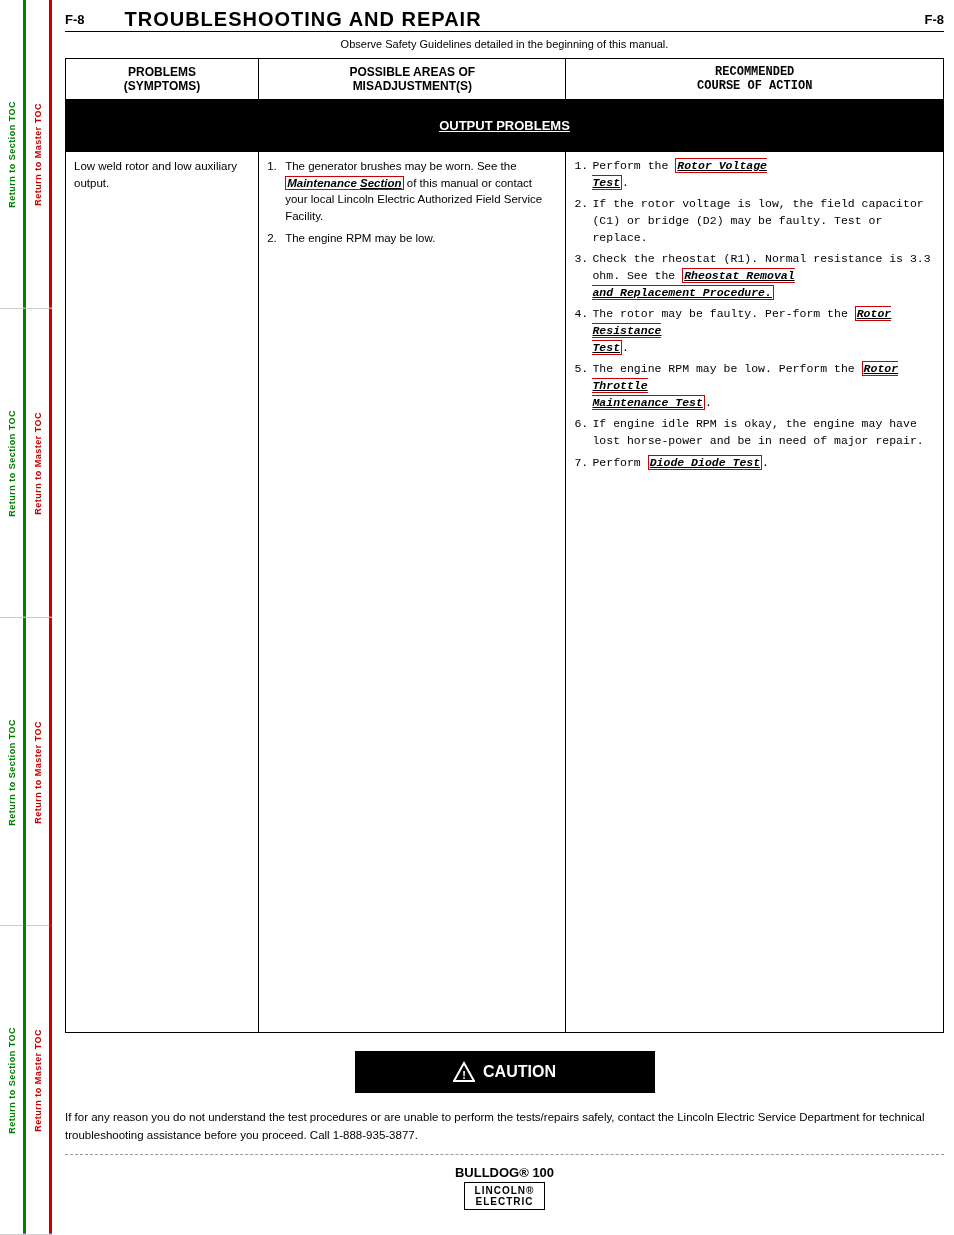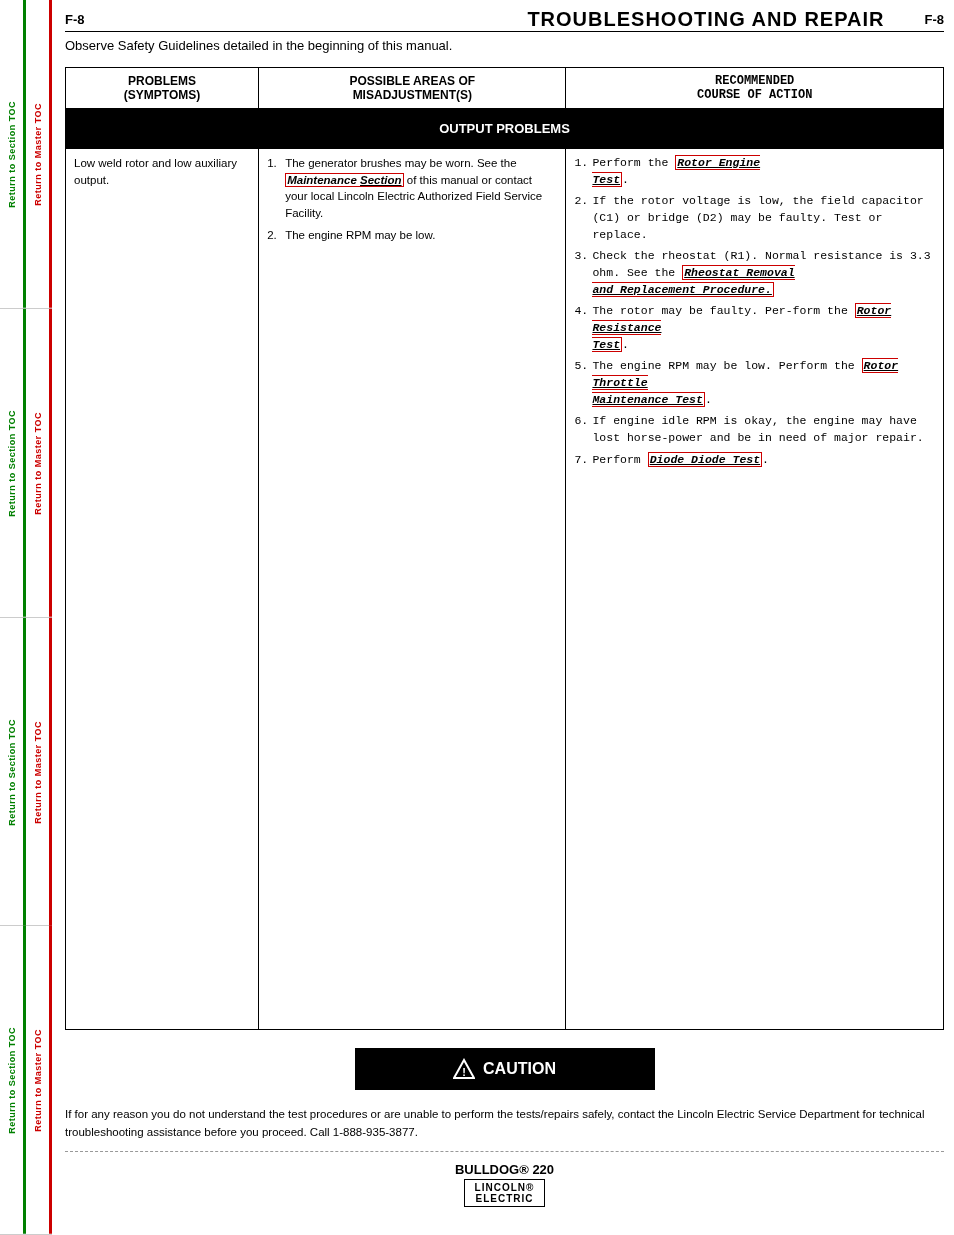--- a/index.html
+++ b/index.html
@@ -54,7 +54,7 @@
     .page-title {
       font-size: 20px;
       font-weight: bold;
-      text-align: right;
+      text-align: left;
       flex: 1;
       letter-spacing: 1px;
     }

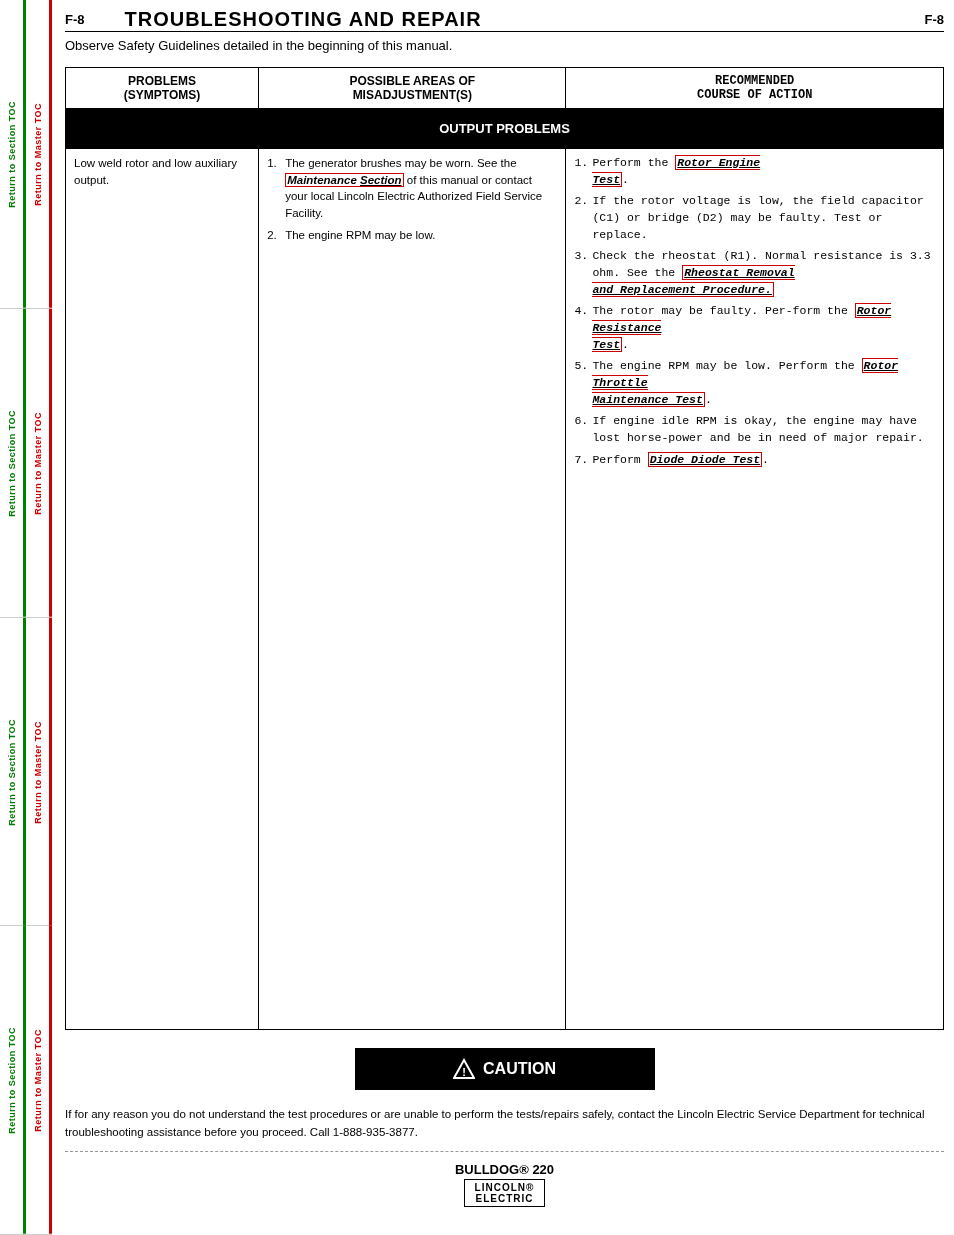--- a/index.html
+++ b/index.html
@@ -60,8 +60,9 @@
     }
 
     .safety-note {
-      font-size: 13px;
-      margin-bottom: 14px;
+      font-size: 11px;
+      margin-bottom: 8px;
+      text-align: center;
     }
 
     

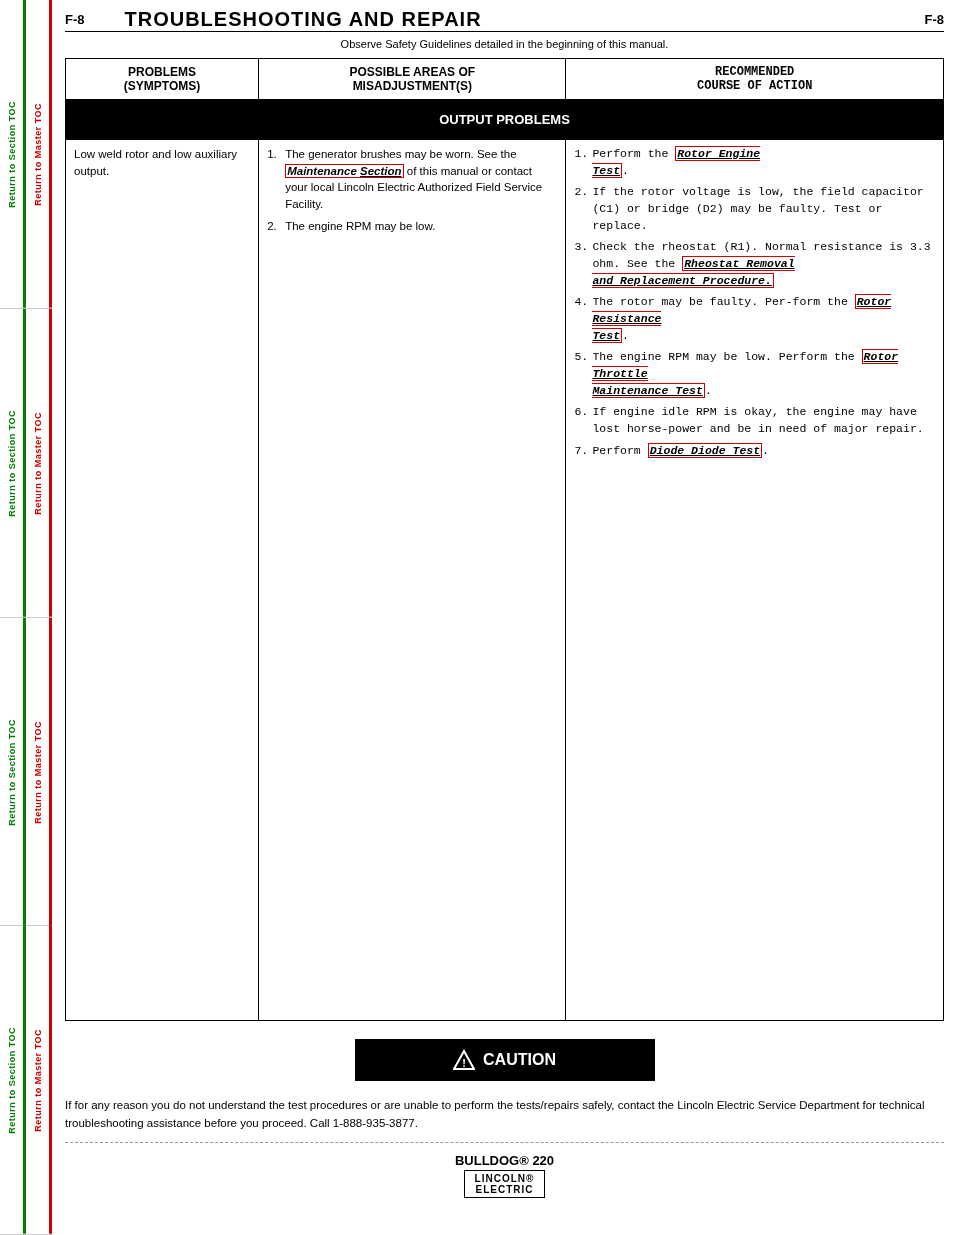--- a/index.html
+++ b/index.html
@@ -89,7 +89,8 @@
       text-align: center;
       font-weight: bold;
       font-size: 13px;
-      padding: 12px;
+      padding: 18px;
+      text-decoration: underline;
     }
 
     

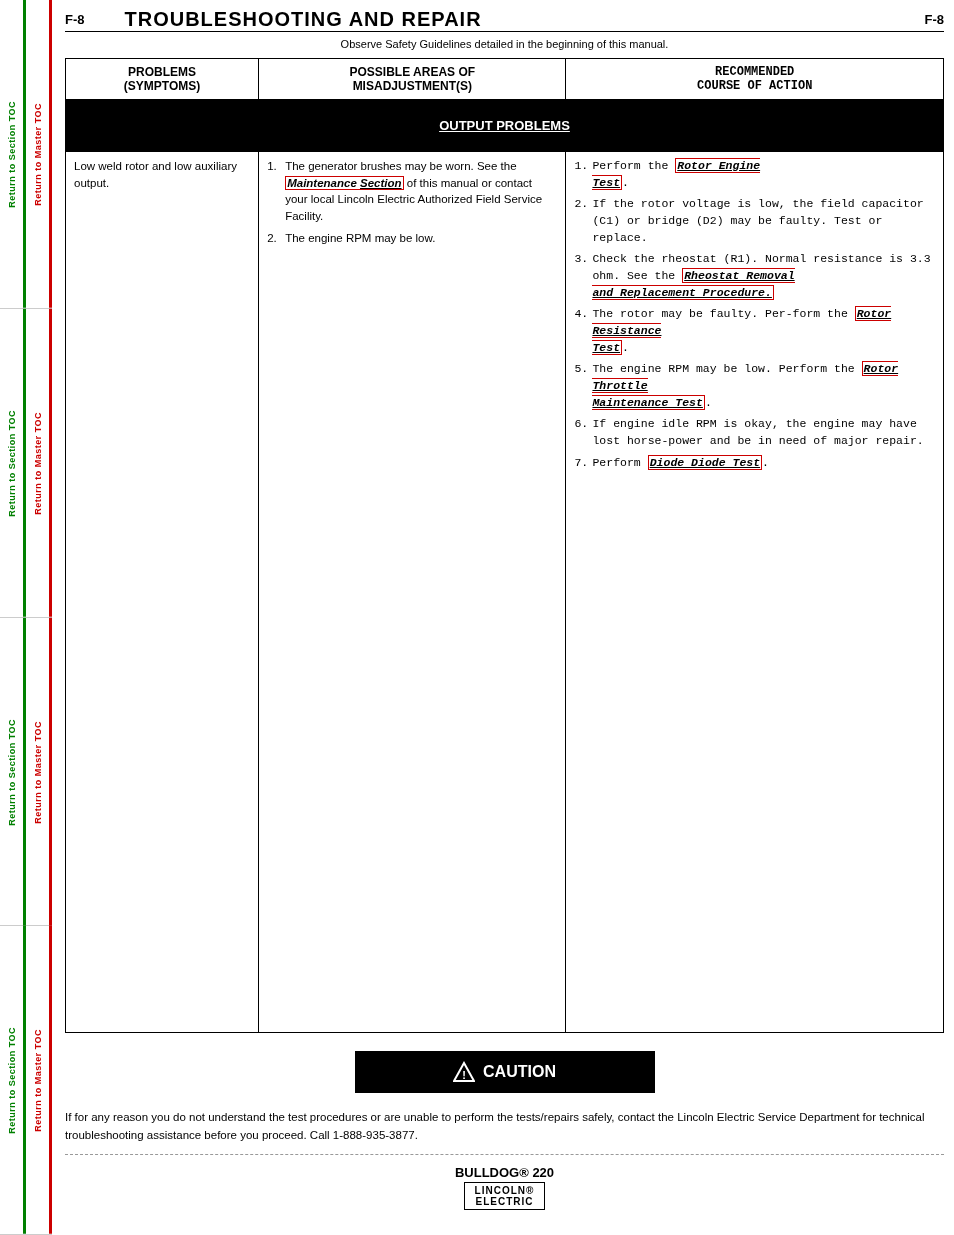--- a/index.html
+++ b/index.html
@@ -253,7 +253,7 @@
         <td class="content-cell col3">
           <div class="num-item">
             <span class="num">1.</span>
-            <span class="text">Perform  the <span class="boxed-link"><span class="underlined">Rotor  Engine</span><br><span class="underlined">Test</span></span>.</span>
+            <span class="text">Perform  the <span class="boxed-link"><span class="underlined">Rotor  Voltage</span><br><span class="underlined">Test</span></span>.</span>
           </div>
           <div class="num-item">
             <span class="num">2.</span>

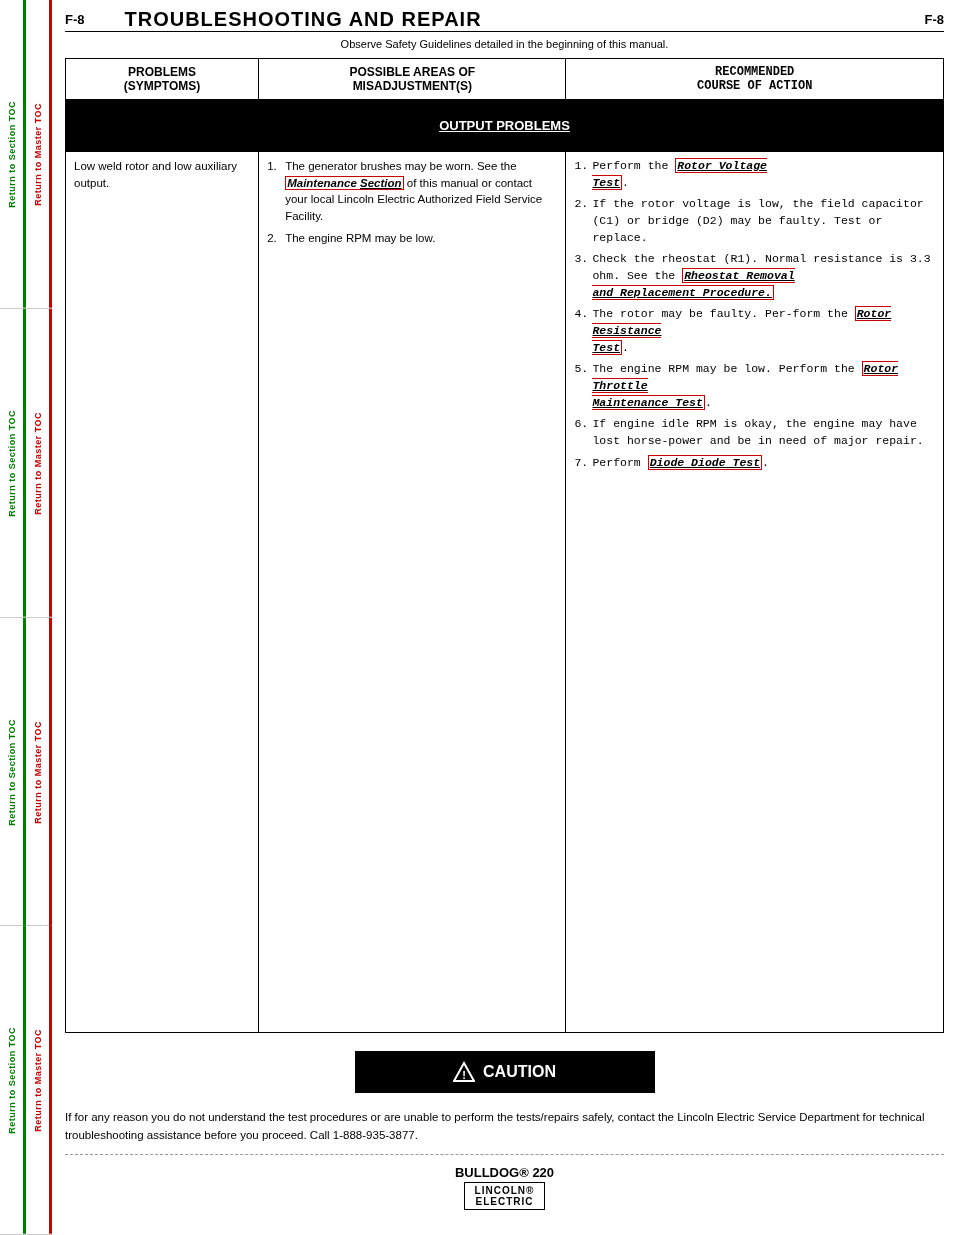--- a/index.html
+++ b/index.html
@@ -303,7 +303,7 @@
   <div class="dashed-line"></div>
 
   <div class="page-footer">
-    <div class="footer-title">BULLDOG® 220</div>
+    <div class="footer-title">BULLDOG® 100</div>
     <div class="lincoln-logo">
       <span>LINCOLN</span><span>®</span><br>
       <span>ELECTRIC</span>

